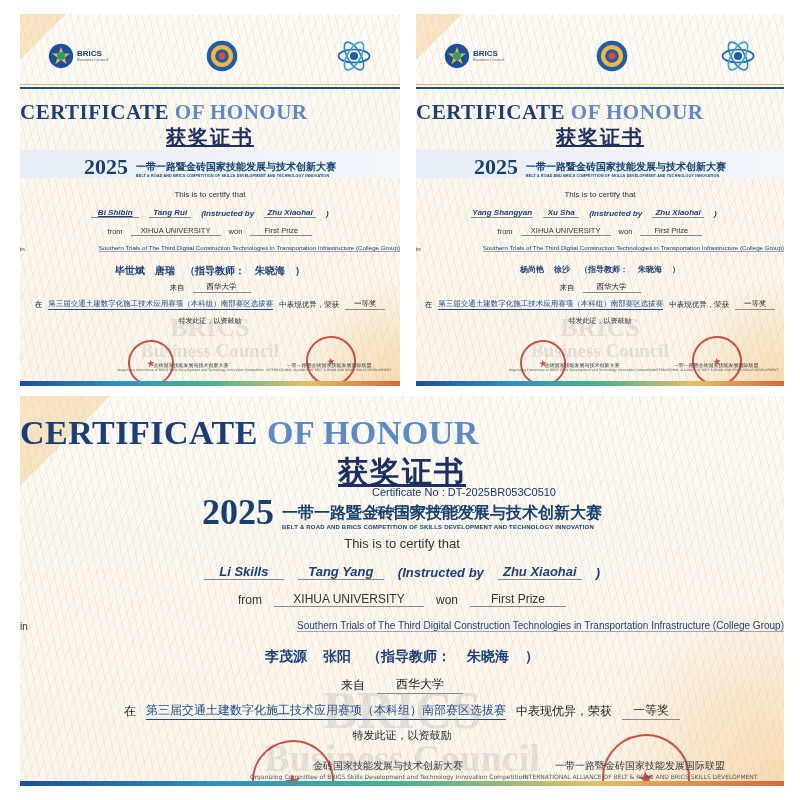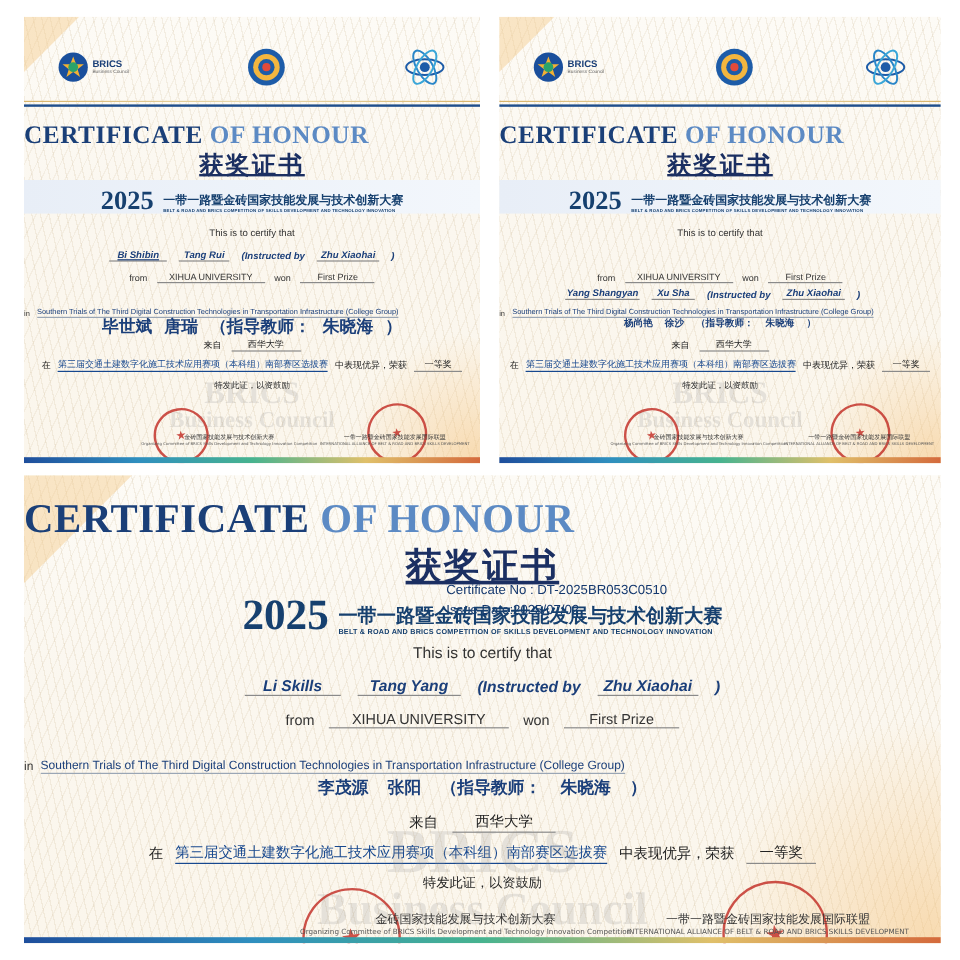--- a/index.html
+++ b/index.html
@@ -296,7 +296,7 @@
 
     <div class="certify" style="position:absolute;left:0;right:0;top:176px;font-size:8px;">This is to certify that</div>
 
-    <div class="namerow" style="position:absolute;left:0;right:12px;top:194px;font-size:8px;margin-top:32px;">
+    <div class="namerow" style="position:absolute;left:0;right:12px;top:194px;font-size:8px;">
       <span class="ul" style="min-width:62px;">Yang Shangyan</span>
       <span class="ul" style="min-width:36px;">Xu Sha</span>
       <span>(Instructed by</span>

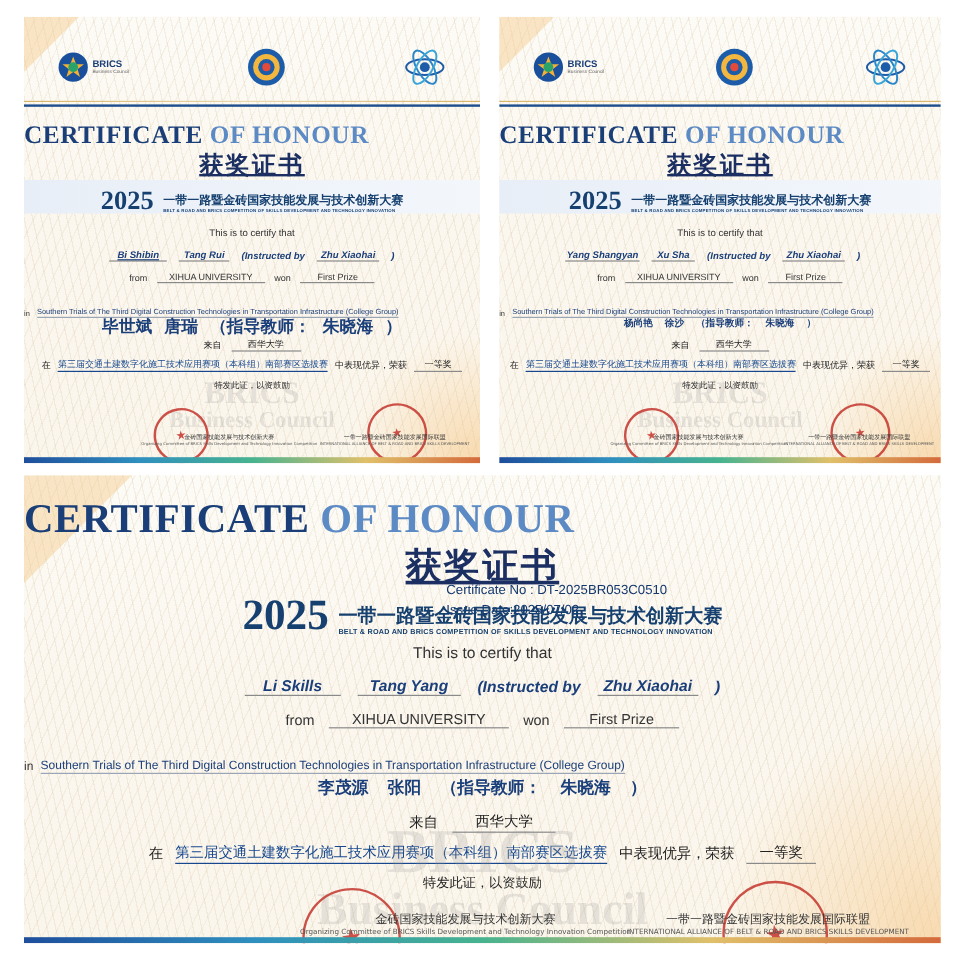--- a/index.html
+++ b/index.html
@@ -189,7 +189,7 @@
       <span class="link">Southern Trials of The Third Digital Construction Technologies in Transportation Infrastructure (College Group)</span>
     </div>
 
-    <div class="cnrow" style="position:absolute;left:0;right:0;top:250px;font-size:14px;">
+    <div class="cnrow" style="position:absolute;left:0;right:0;top:250px;font-size:10px;">
       <span>毕世斌</span>
       <span>唐瑞</span>
       <span>（指导教师：</span>

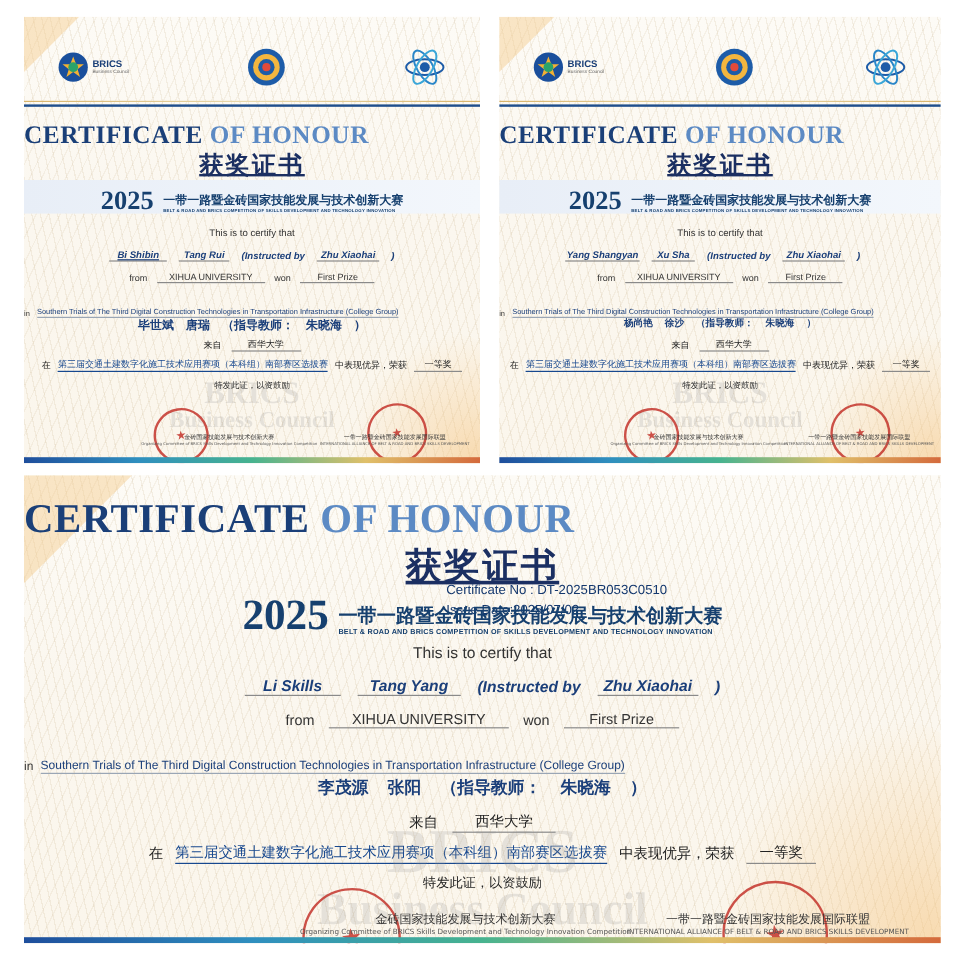--- a/index.html
+++ b/index.html
@@ -68,7 +68,7 @@
   .namerow{display:flex;align-items:center;justify-content:center;gap:10px;color:#1b3f7a;font-style:italic;font-weight:bold;}
   .ul{border-bottom:1px solid #8a8a8a;display:inline-block;text-align:center;}
   .fromrow{display:flex;align-items:center;justify-content:center;gap:8px;color:#333;}
-  .inrow{display:flex;align-items:center;justify-content:flex-start;gap:6px;color:#333;margin-top:13px;}
+  .inrow{display:flex;align-items:center;justify-content:space-between;gap:6px;color:#333;}
   .link{color:#1b3f7a;border-bottom:1px solid #9aa6b5;}
 
   .cnrow{display:flex;align-items:center;justify-content:center;gap:10px;color:#1b3f7a;font-weight:bold;font-family:"DejaVu Sans", sans-serif;}

